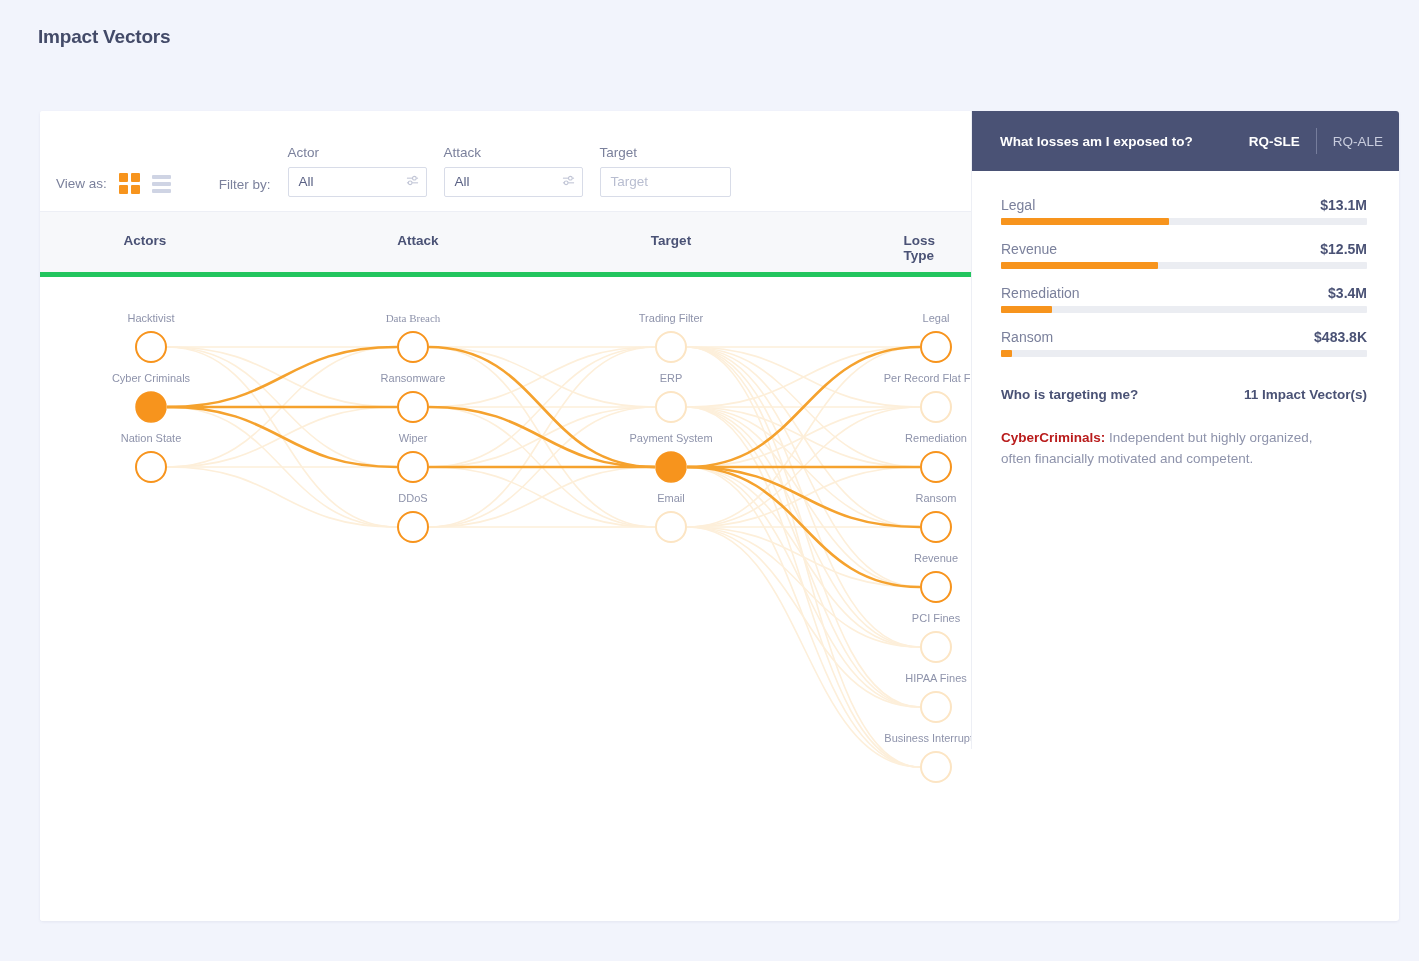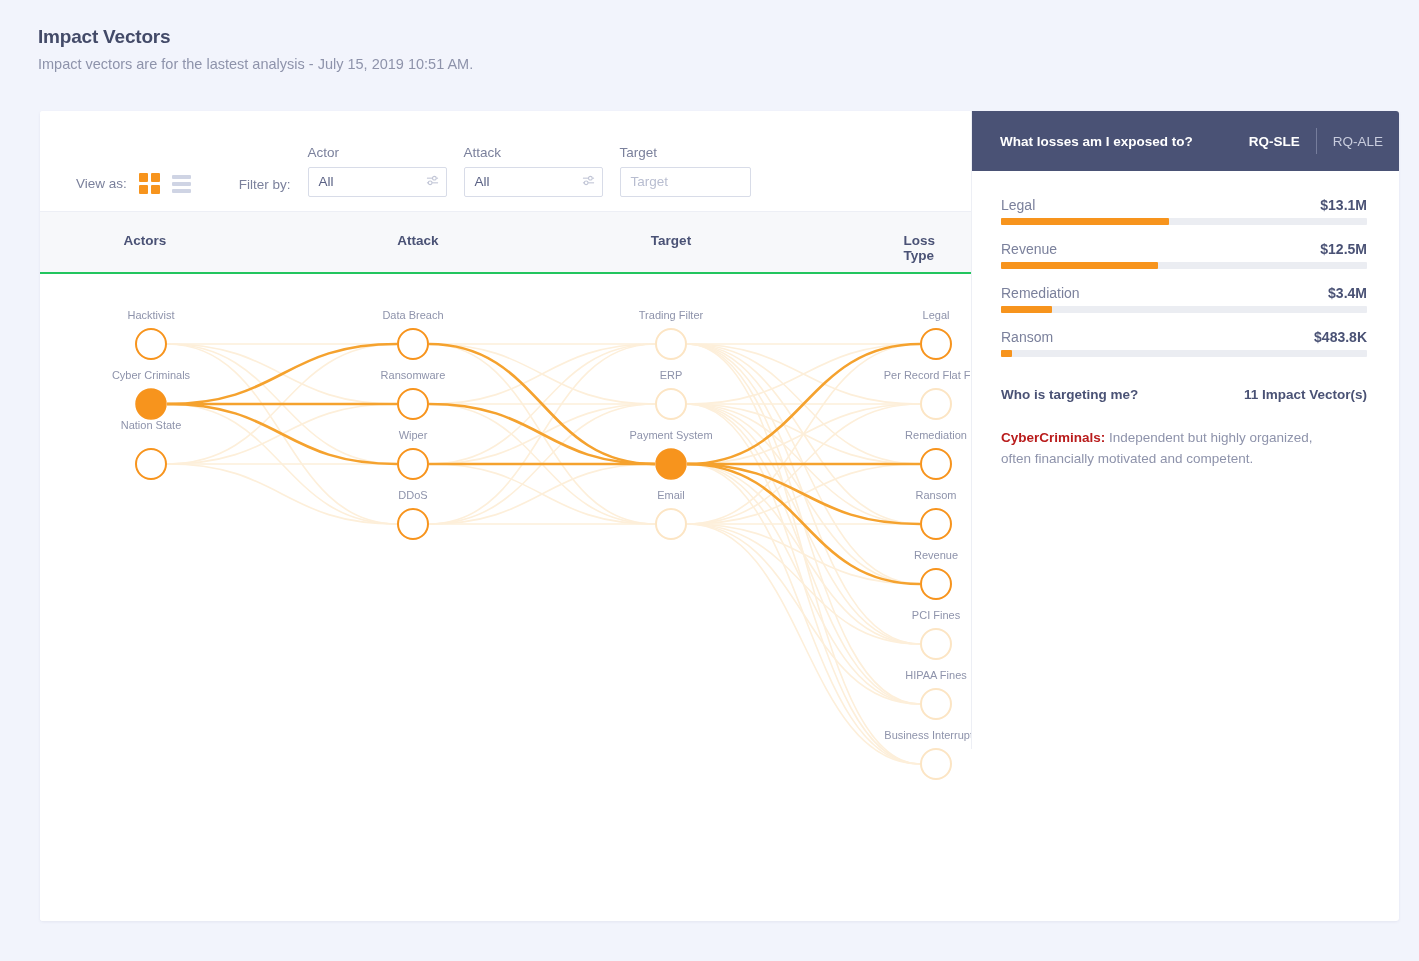--- a/index.html
+++ b/index.html
@@ -121,7 +121,6 @@
 
 <div class="page-header">
   <div class="page-title">Impact Vectors</div>
-  <div class="page-sub">Impact vectors are for the lastest analysis - July 15, 2019 10:51 AM.</div>
 </div>
 
 <div class="card">

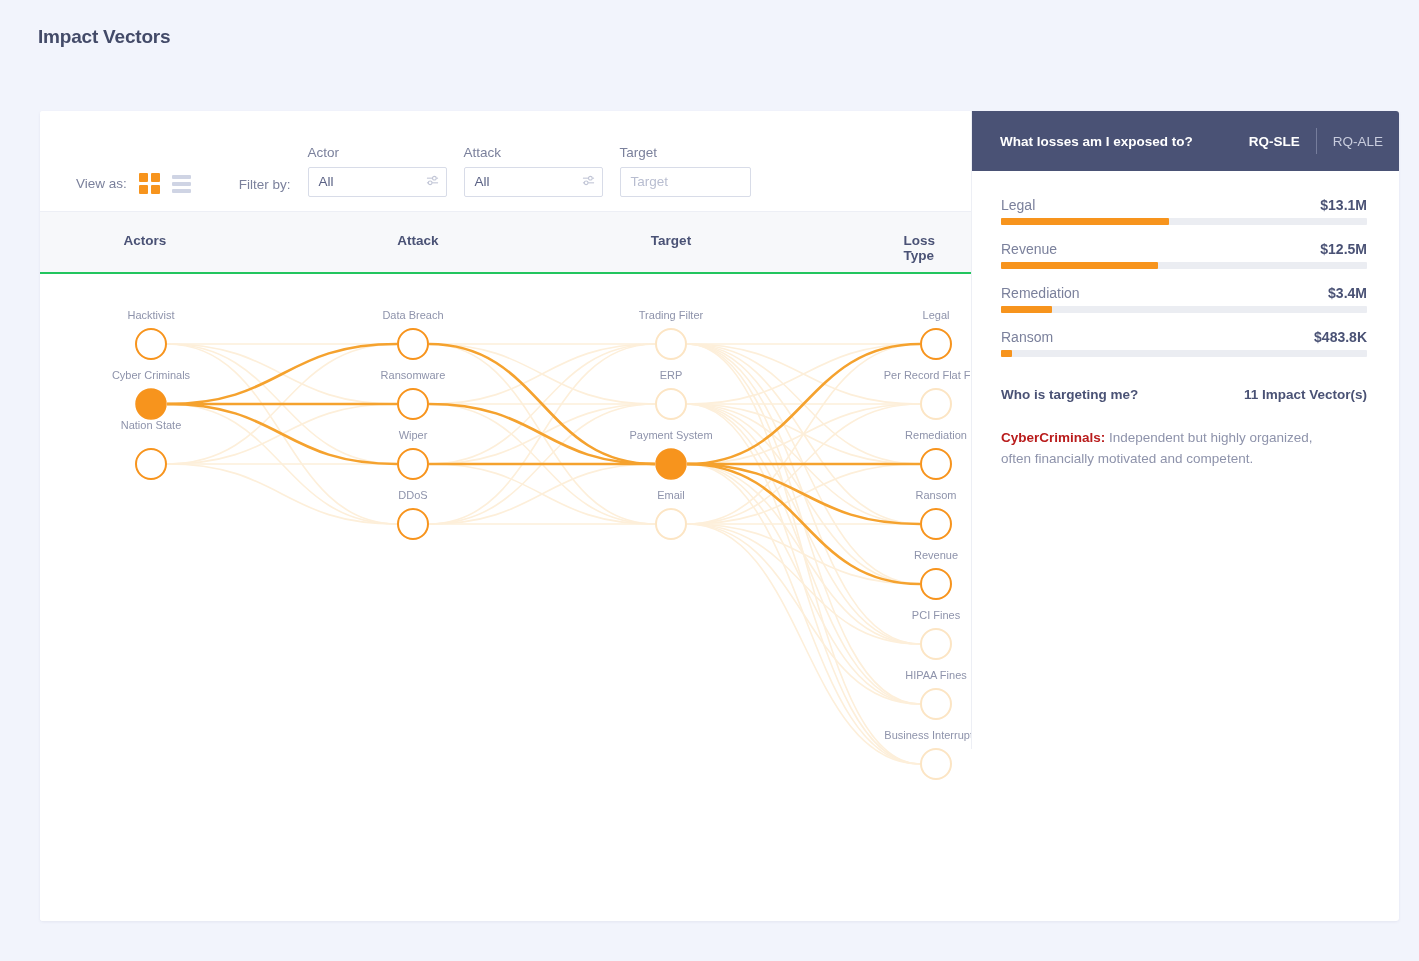--- a/index.html
+++ b/index.html
@@ -37,7 +37,7 @@
   }
   .viewas {
     display: flex; align-items: center; gap: 12px;
-    margin-left: 36px; margin-bottom: 3px;
+    margin-left: 16px; margin-bottom: 3px;
   }
   .viewas-label { font-size: 13.5px; color: #7b819c; }
   .grid-icon { display: grid; grid-template-columns: 9px 9px; grid-gap: 3px; cursor: pointer; }

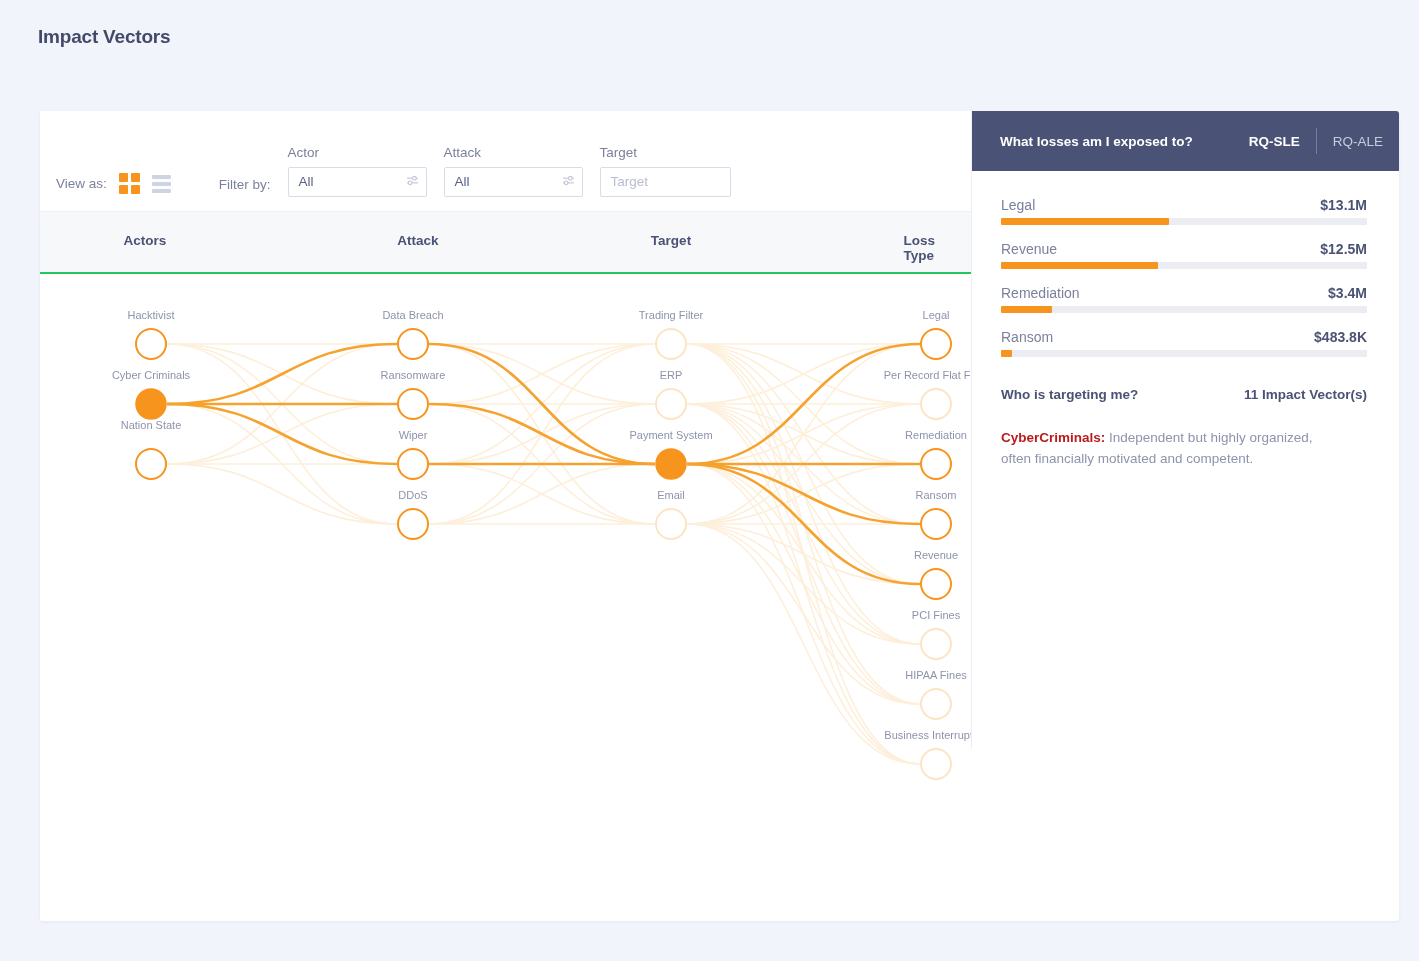--- a/index.html
+++ b/index.html
@@ -62,7 +62,7 @@
 
   
   .colheader {
-    height: 60px; background: #f7f8fa; border-bottom: 2px solid #22c55e;
+    height: 60px; background: #f7f8fa; border-bottom: 5px solid #22c55e;
     position: relative; width: 931px;
   }
   .colheader div {

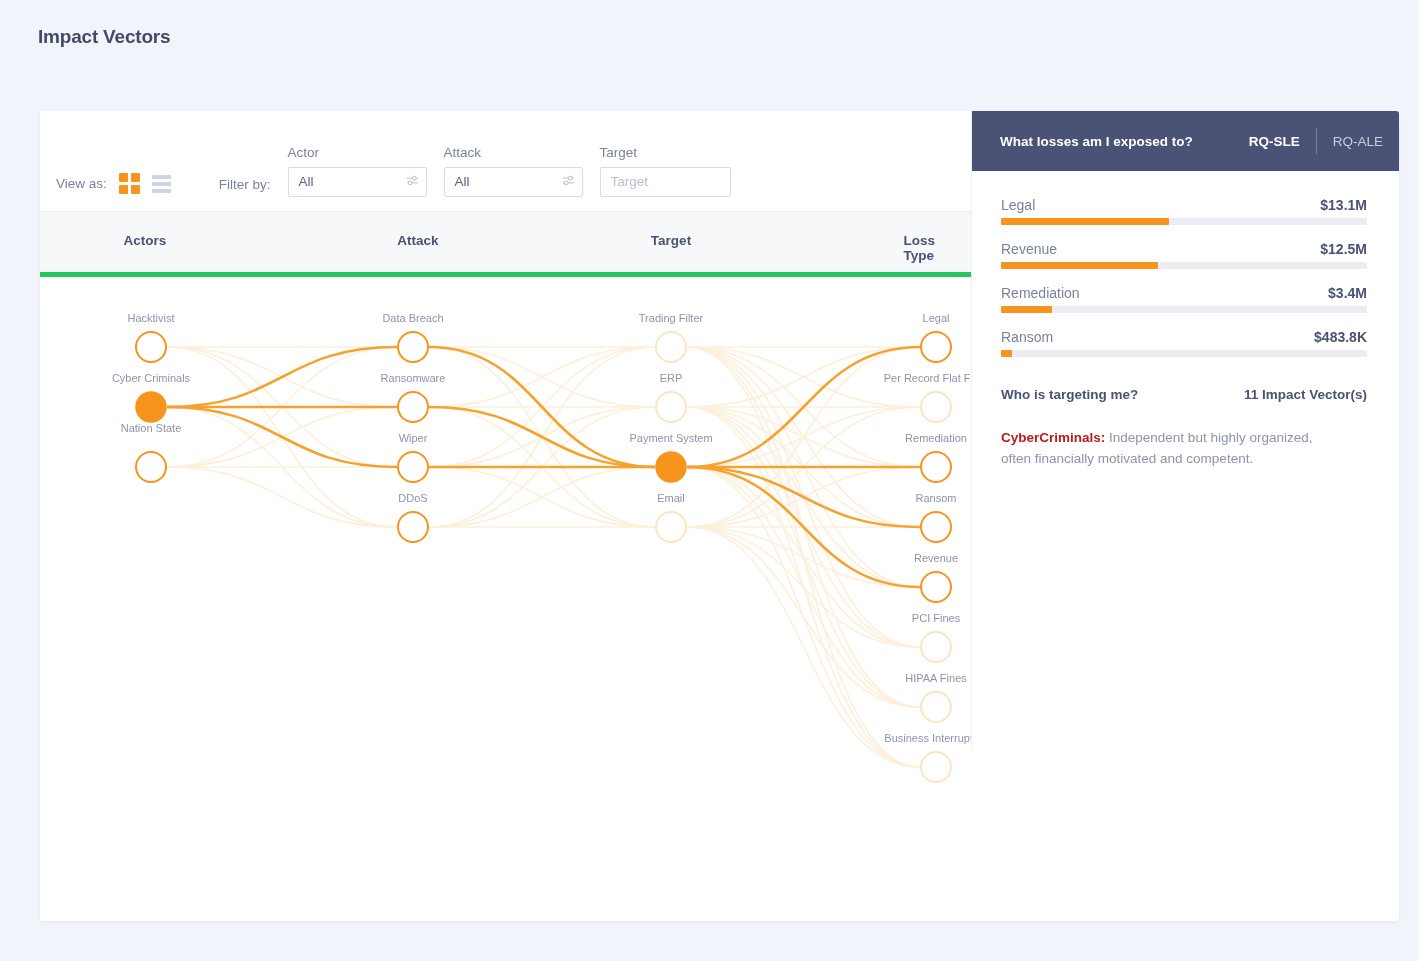--- a/index.html
+++ b/index.html
@@ -274,7 +274,7 @@
         <div class="nodelabel" style="left: 111px; top: 35px;">Hacktivist</div>
         <div class="nodelabel" style="left: 111px; top: 95px;">Cyber Criminals</div>
         <div class="nodelabel" style="left: 111px; top: 145px;">Nation State</div>
-        <div class="nodelabel" style="left: 373px; top: 35px;">Data Breach</div>
+        <div class="nodelabel" style="left: 373px; top: 35px; font-family: Liberation Serif, serif;">Data Breach</div>
         <div class="nodelabel" style="left: 373px; top: 95px;">Ransomware</div>
         <div class="nodelabel" style="left: 373px; top: 155px;">Wiper</div>
         <div class="nodelabel" style="left: 373px; top: 215px;">DDoS</div>

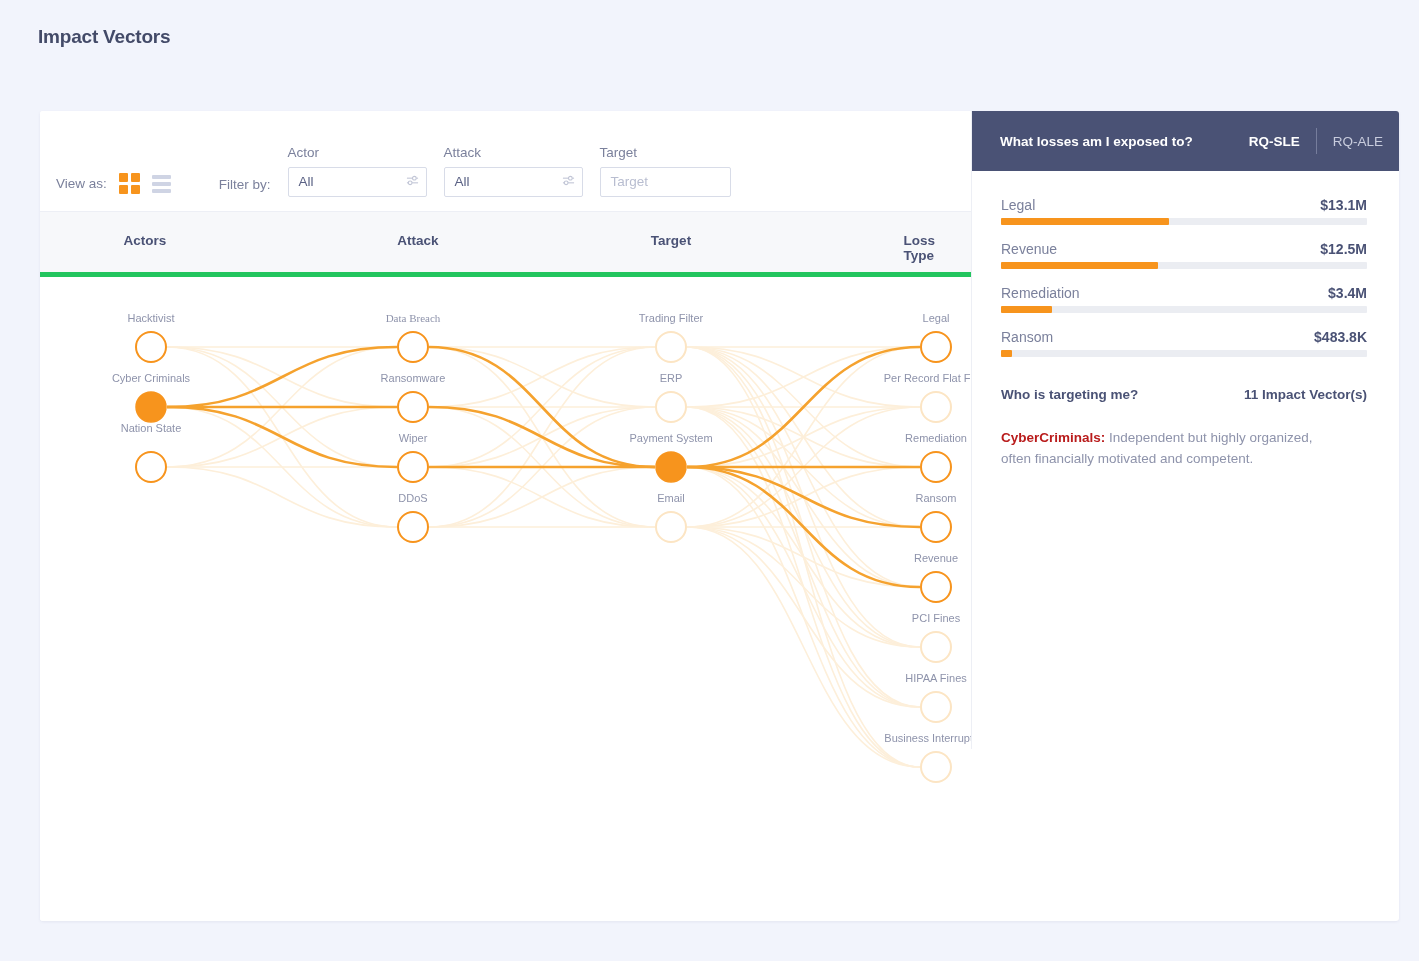--- a/index.html
+++ b/index.html
@@ -273,7 +273,7 @@
     <div id="node-labels">
         <div class="nodelabel" style="left: 111px; top: 35px;">Hacktivist</div>
         <div class="nodelabel" style="left: 111px; top: 95px;">Cyber Criminals</div>
-        <div class="nodelabel" style="left: 111px; top: 145px;">Nation State</div>
+        <div class="nodelabel" style="left: 111px; top: 155px;">Nation State</div>
         <div class="nodelabel" style="left: 373px; top: 35px; font-family: Liberation Serif, serif;">Data Breach</div>
         <div class="nodelabel" style="left: 373px; top: 95px;">Ransomware</div>
         <div class="nodelabel" style="left: 373px; top: 155px;">Wiper</div>

